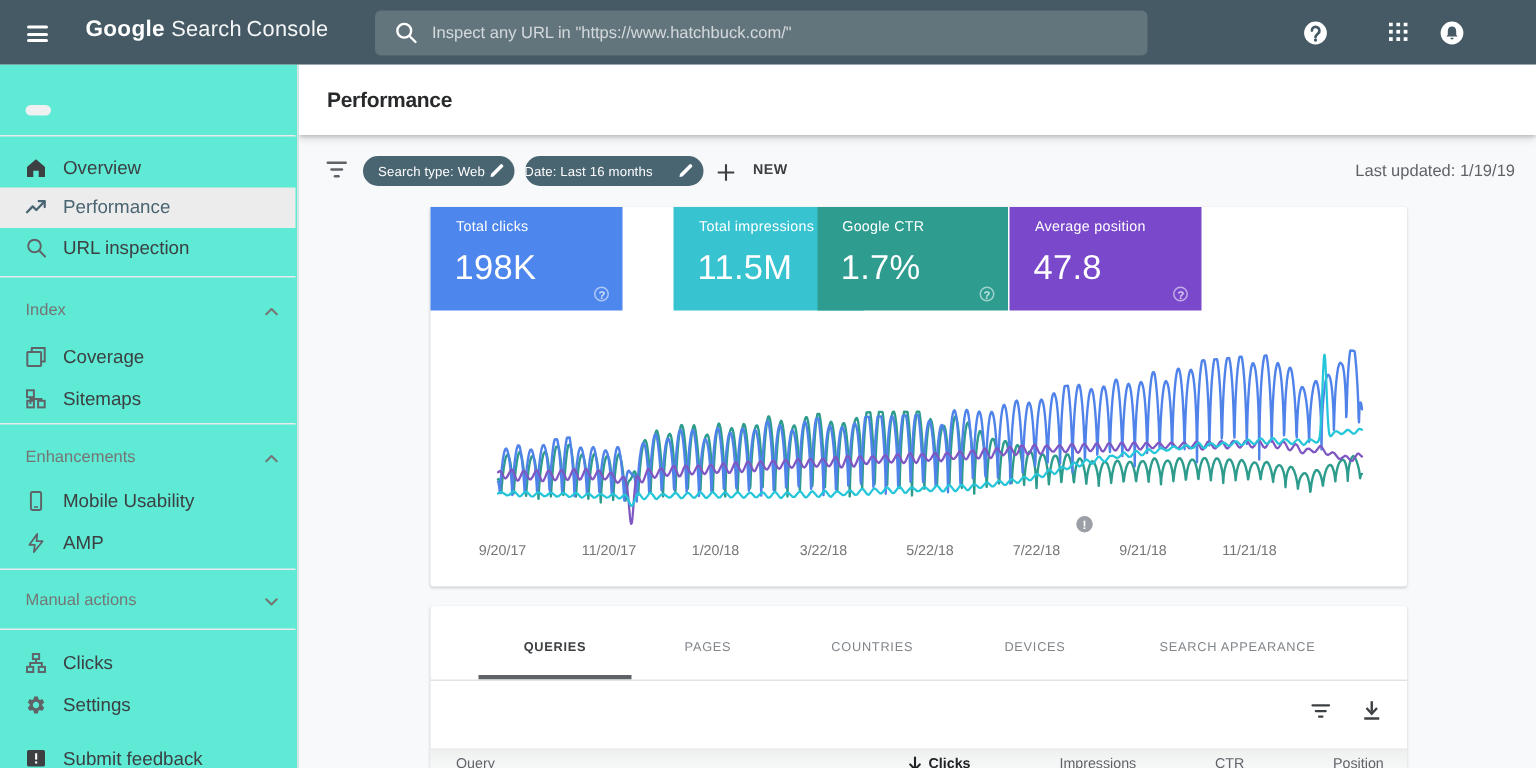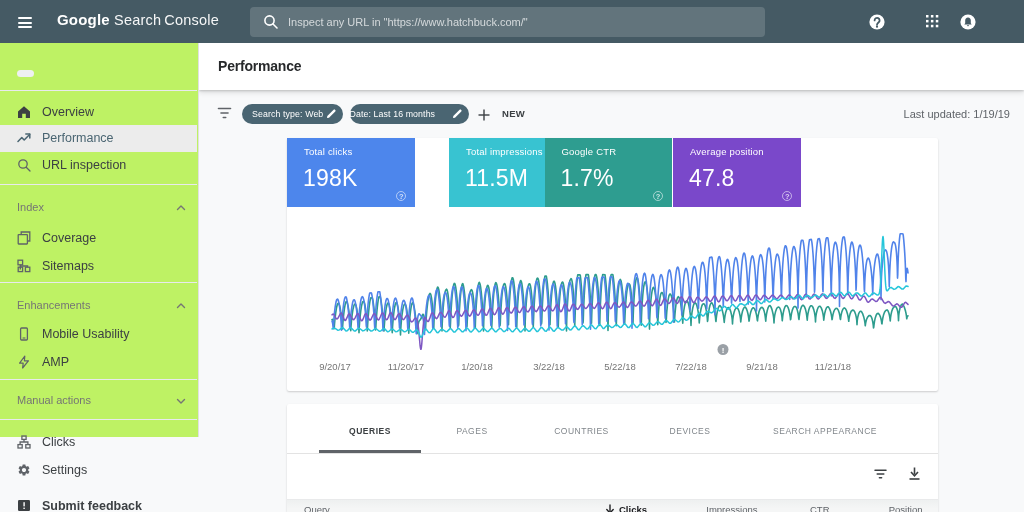--- a/index.html
+++ b/index.html
@@ -15,7 +15,7 @@
 #searchtext { left:288px; top:7px; height:30px; line-height:31px; color:rgba(255,255,255,0.72); font-size:11px; white-space:nowrap; }
 
 
-#sidebar { left:0; top:43px; width:199px; height:394px; background:#bef264; border-right:1px solid #e0e0e0; z-index:10; }
+#sidebar { left:0; top:43px; width:199px; height:469px; background:#5eead4; border-right:1px solid #e0e0e0; z-index:10; }
 #skel { left:17px; top:27px; width:17px; height:7px; border-radius:3.5px; background:#eef0f1; }
 .sdiv { position:absolute; left:0; width:197px; height:1px; background:#e8eaed; }
 .nav { position:absolute; left:0; width:197px; height:26px; }

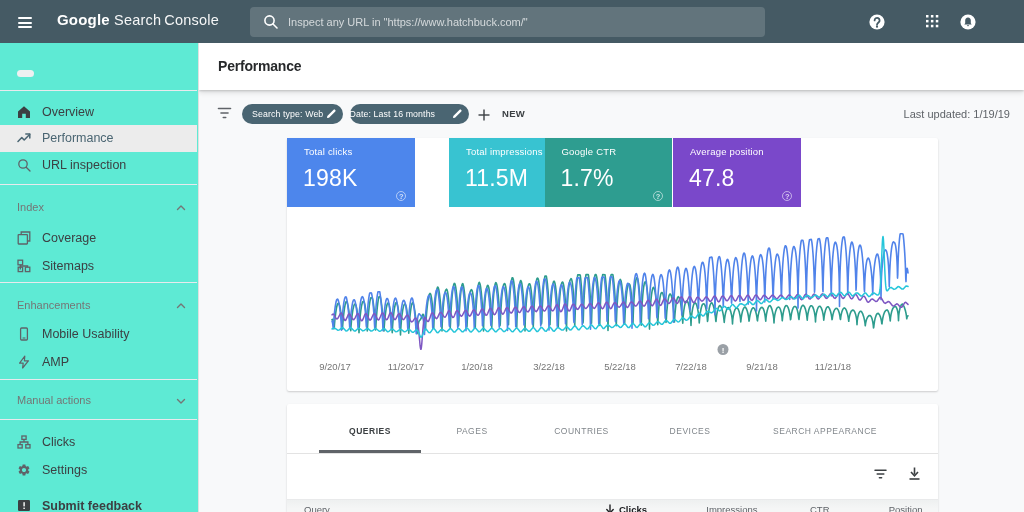--- a/index.html
+++ b/index.html
@@ -203,7 +203,7 @@
           <rect x="6.4" y="8.6" width="1.4" height="1.4" fill="#fff"></rect>
         </g>
       </svg>
-      <div class="tx" style="font-weight:700;color:#3c4043;">Submit feedback</div>
+      <div class="tx" style="font-weight:400;color:#3c4043;">Submit feedback</div>
     </div>
 </div>
 

